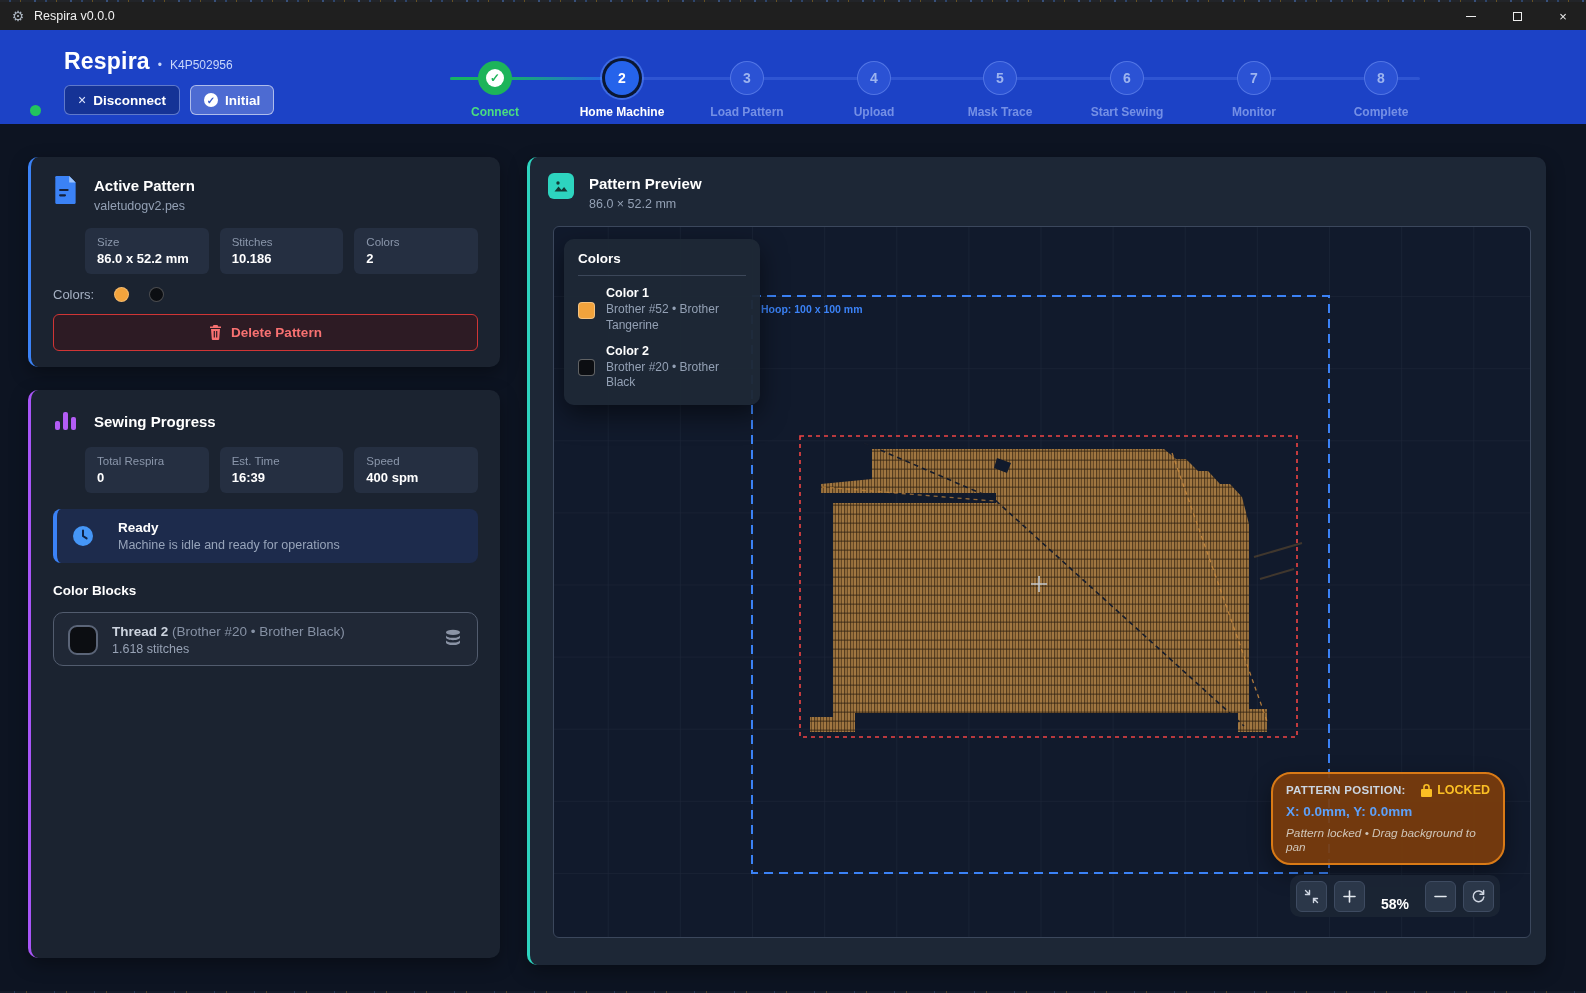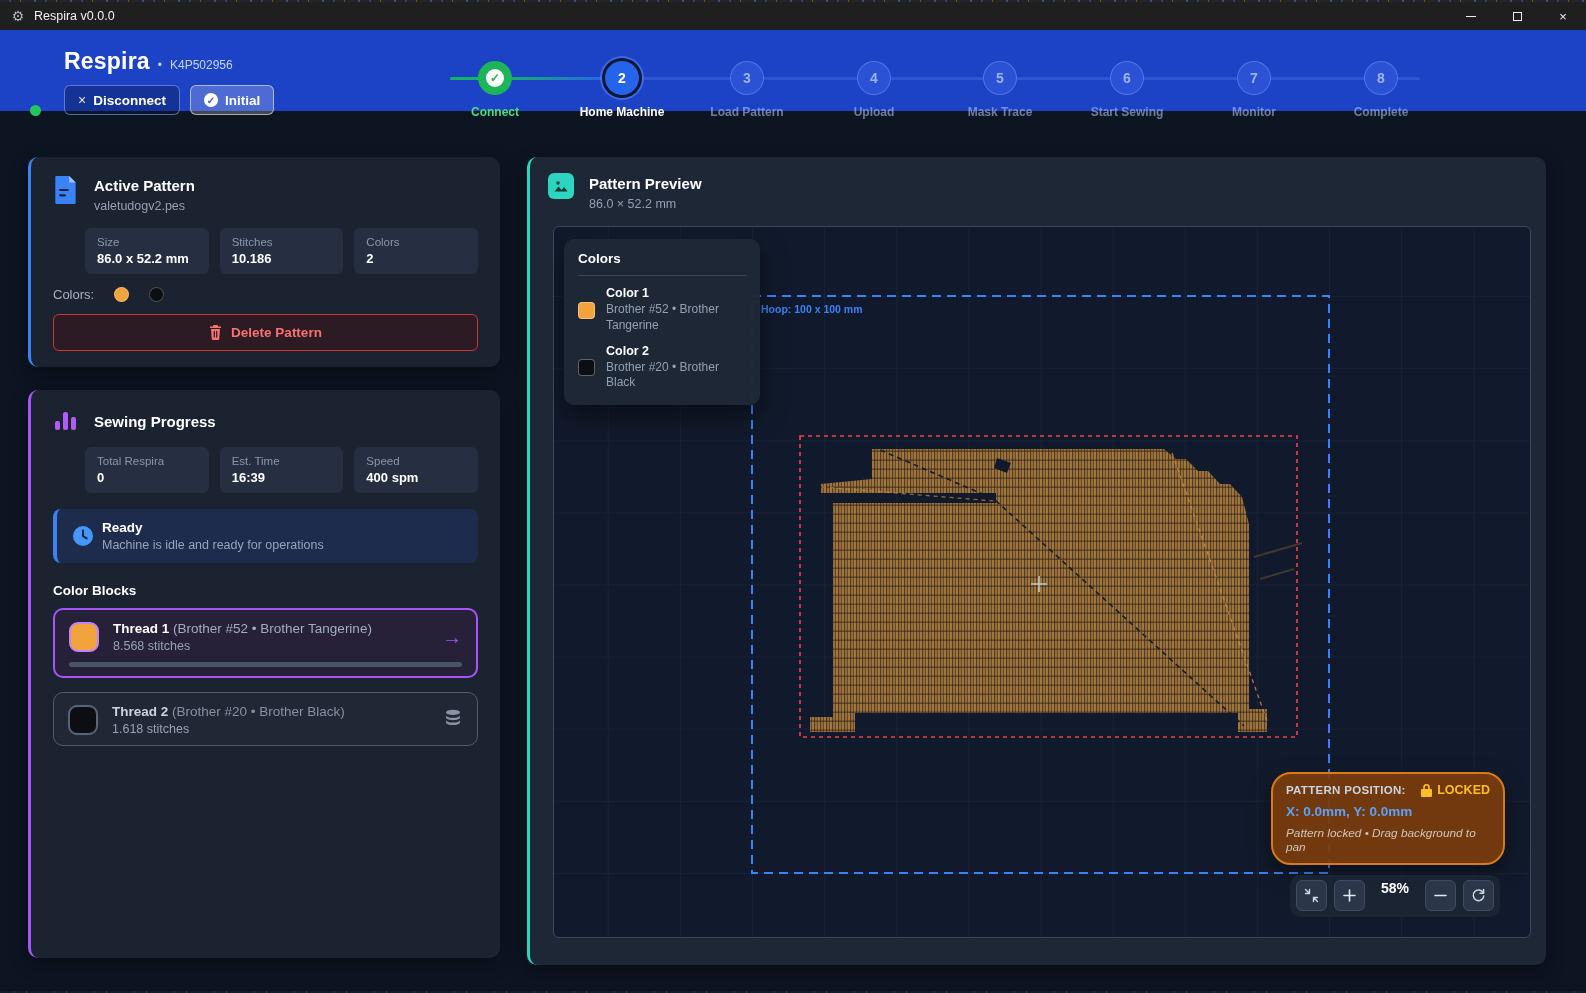--- a/index.html
+++ b/index.html
@@ -24,7 +24,7 @@
   .win-btn .bar{width:10px;height:1px;background:#eee;}
   .win-btn .box{width:9px;height:9px;border:1px solid #eee;}
   
-  .header{position:absolute;top:30px;left:0;right:0;height:81px;background:#1c42c6;}
+  .header{position:absolute;top:30px;left:0;right:0;height:94px;background:#1c42c6;}
   .conn-dot{position:absolute;left:30px;top:75px;width:11px;height:11px;border-radius:50%;background:#22c55e;}
   .brand{position:absolute;left:64px;top:18px;}
   .brand-row{display:flex;align-items:baseline;gap:8px;}

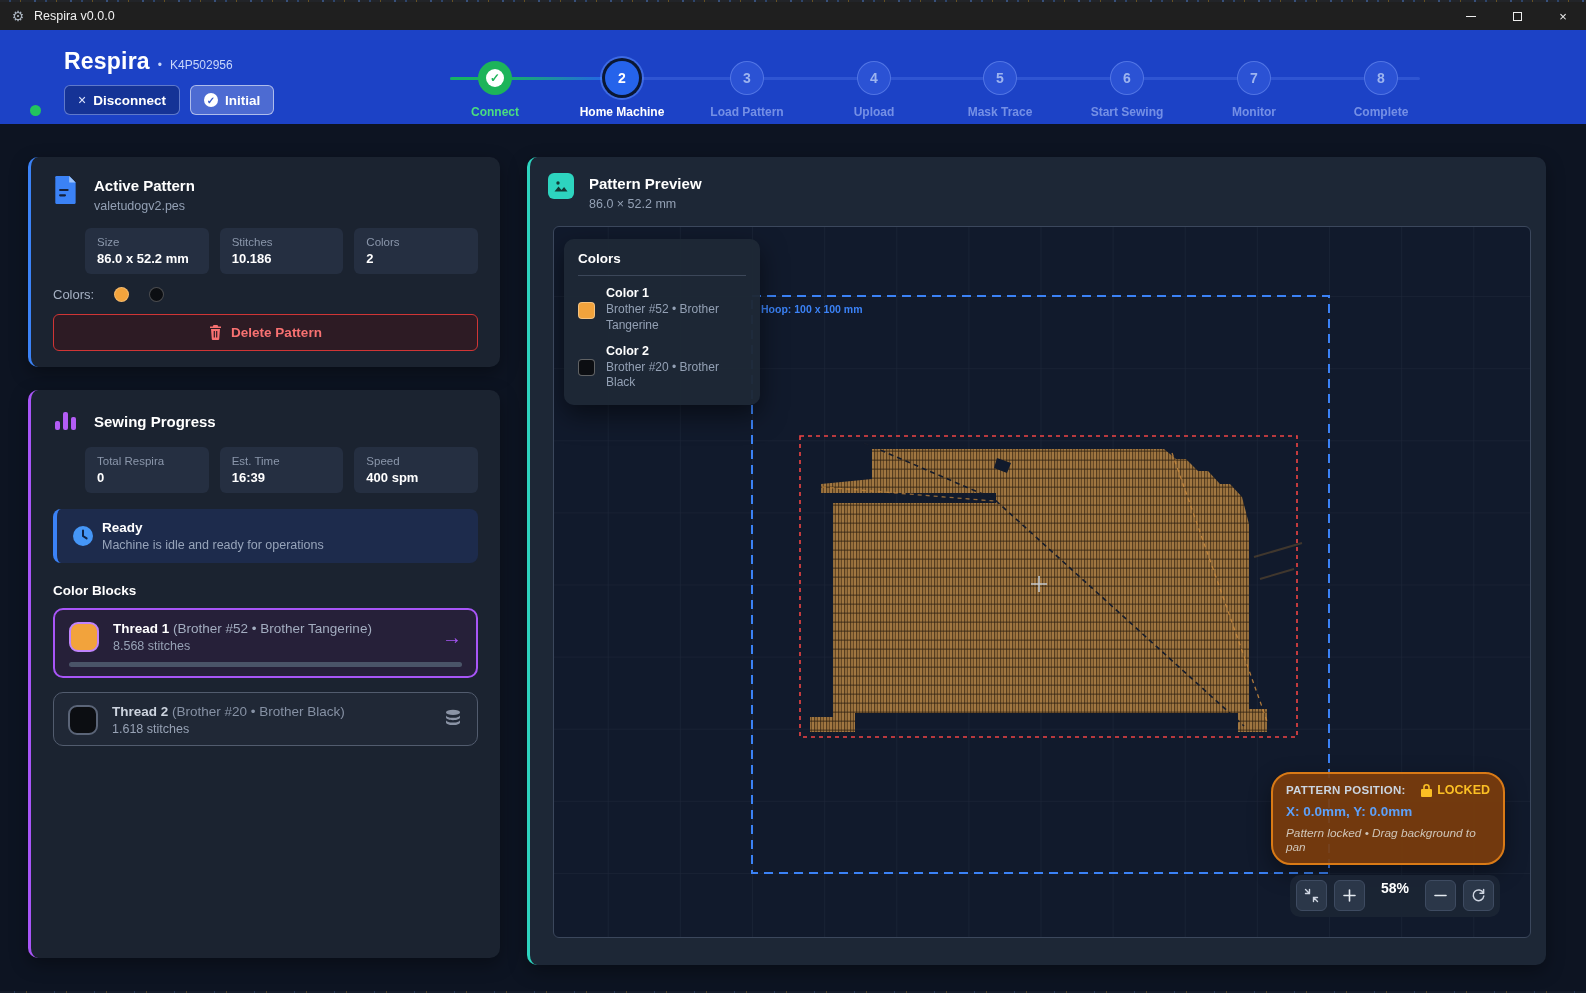--- a/index.html
+++ b/index.html
@@ -74,7 +74,7 @@
   
   .card.sewing{left:28px;top:390px;width:472px;height:568px;border-left:3px solid #a855f7;padding:18px 22px;}
   .status-box{margin-top:16px;background:#1d2b4c;border-left:4px solid #3b82f6;border-radius:8px;
-    padding:11px 15px;display:flex;align-items:center;gap:8px;}
+    padding:11px 15px;display:flex;align-items:center;gap:24px;}
   .status-title{font-size:13.5px;font-weight:bold;color:#fff;}
   .status-desc{font-size:12.5px;color:#97a4ba;margin-top:3px;}
   .section-label{margin-top:20px;font-size:13.5px;font-weight:bold;color:#fff;}

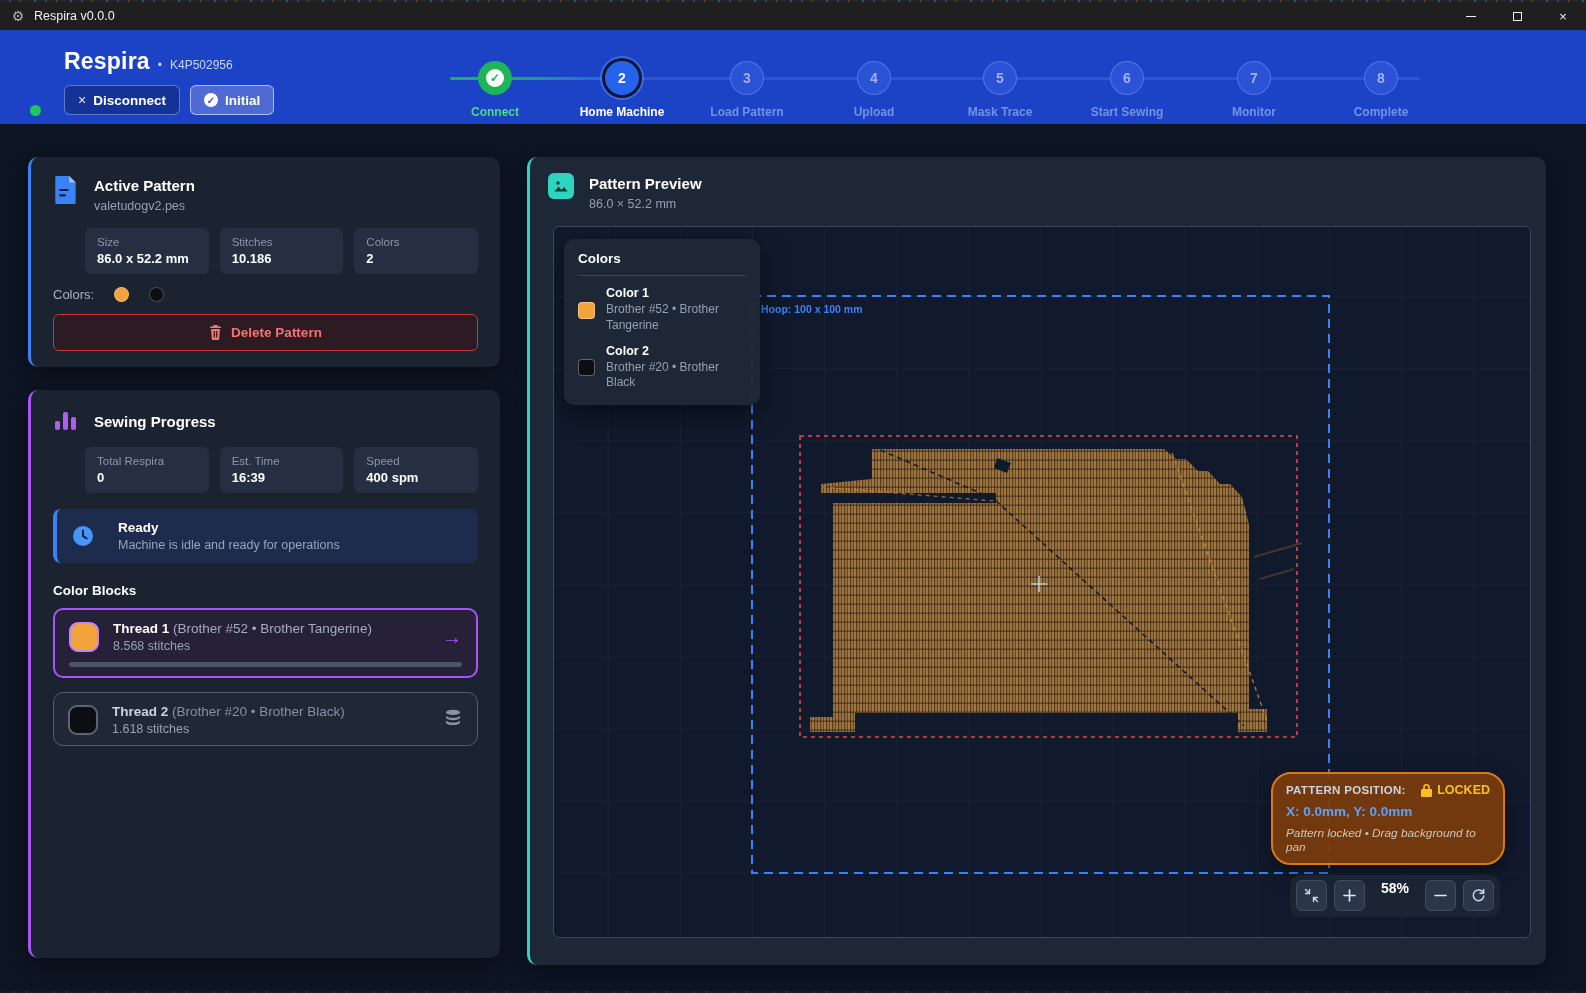--- a/index.html
+++ b/index.html
@@ -282,20 +282,6 @@
   </div>
   <div class="section-label">Color Blocks</div>
 
-  <div class="thread t1">
-    <div class="thread-row">
-      <div class="thread-swatch" style="background: rgb(242, 163, 60);"></div>
-      <div>
-        <div class="thread-name">
-          <b>Thread 1</b>
-          <span class="detail">(Brother #52 • Brother Tangerine)</span>
-        </div>
-        <div class="thread-stitches">8.568 stitches</div>
-      </div>
-      <div class="thread-right arrow-glyph">→</div>
-    </div>
-    <div class="progress-track"></div>
-  </div>
 
   <div class="thread t2">
     <div class="thread-row">

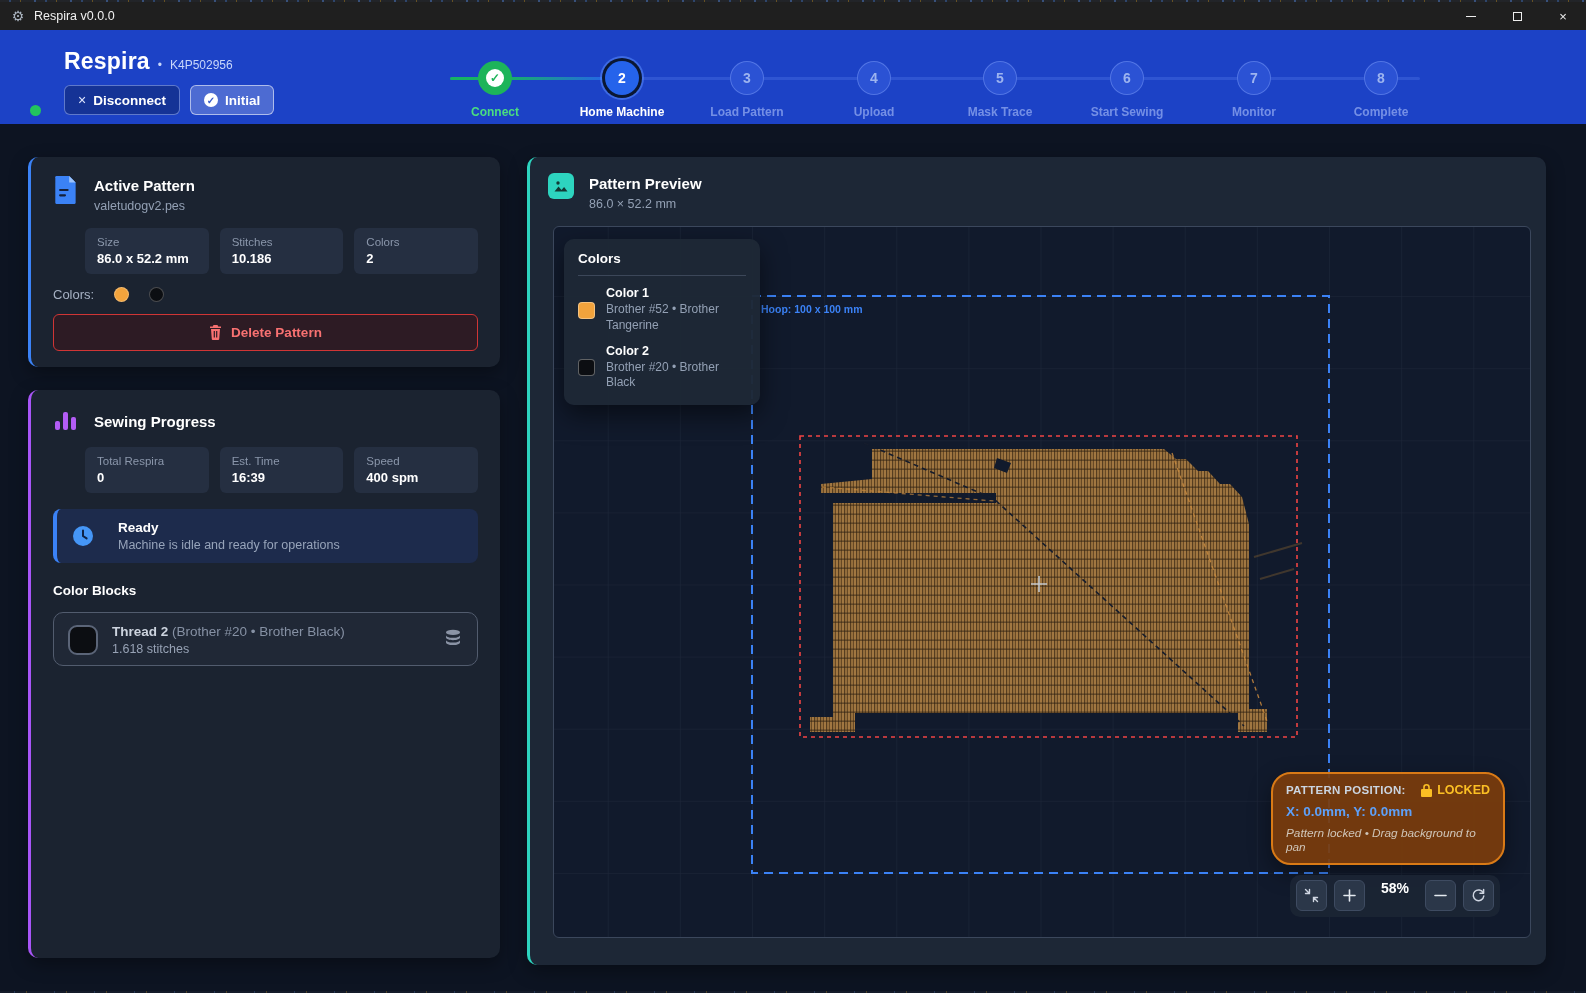--- a/index.html
+++ b/index.html
@@ -119,7 +119,7 @@
   .pos-hint{font-size:11.8px;font-style:italic;color:#cfc5b8;margin-top:7px;}
   
   .zoombar{position:absolute;right:30px;bottom:20px;height:42px;background:rgba(27,37,52,.92);border-radius:10px;
-    padding:5px 6px;display:flex;align-items:flex-start;gap:7px;}
+    padding:5px 6px;display:flex;align-items:flex-end;gap:7px;}
   .zbtn{width:31px;height:31px;border-radius:6px;background:#2b3749;border:1px solid #3e4b61;color:#cfd6e2;
     display:flex;align-items:center;justify-content:center;font-size:17px;}
   .zpct{width:46px;text-align:center;font-size:14px;font-weight:bold;color:#fff;}

